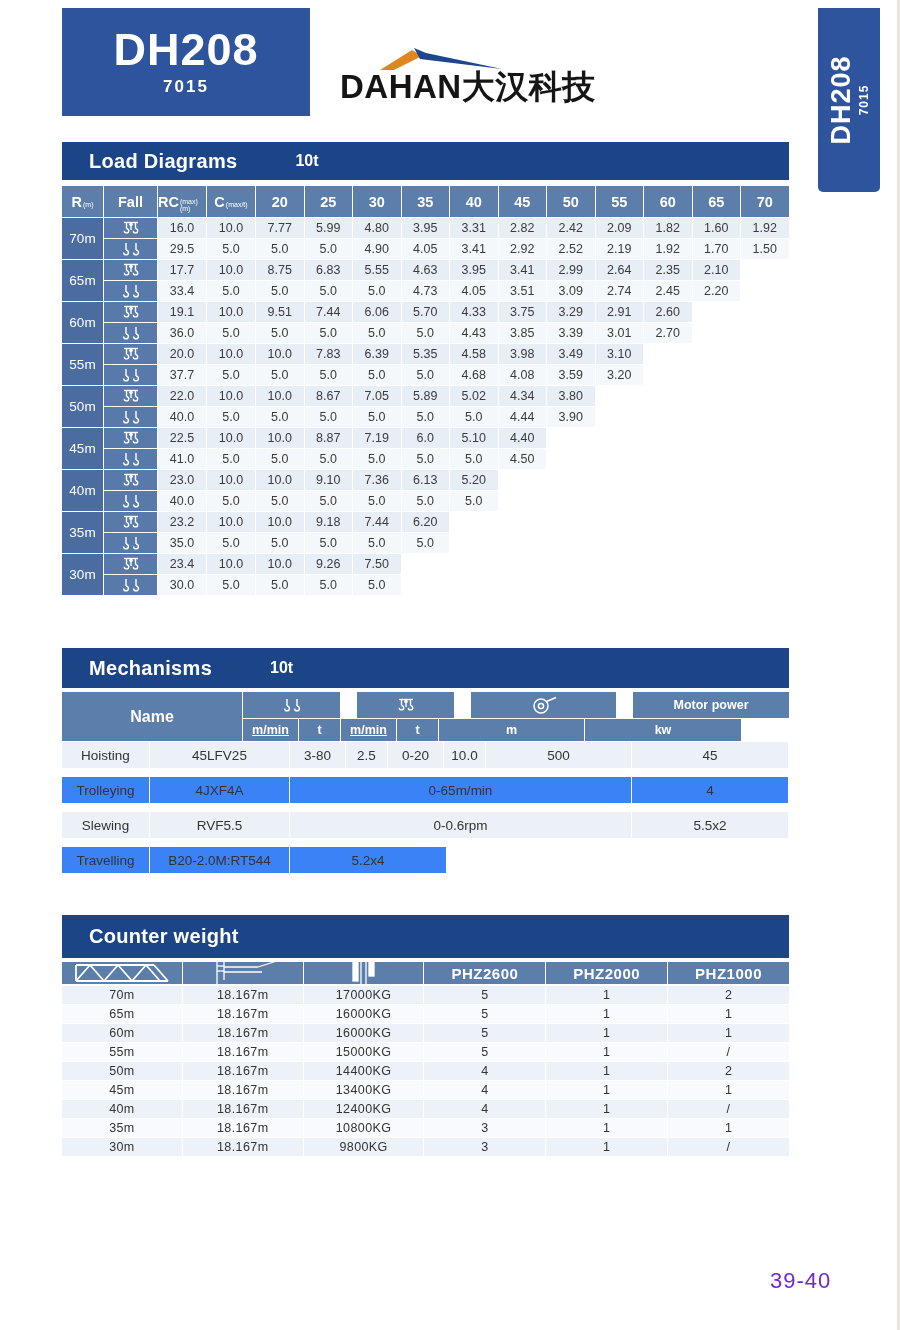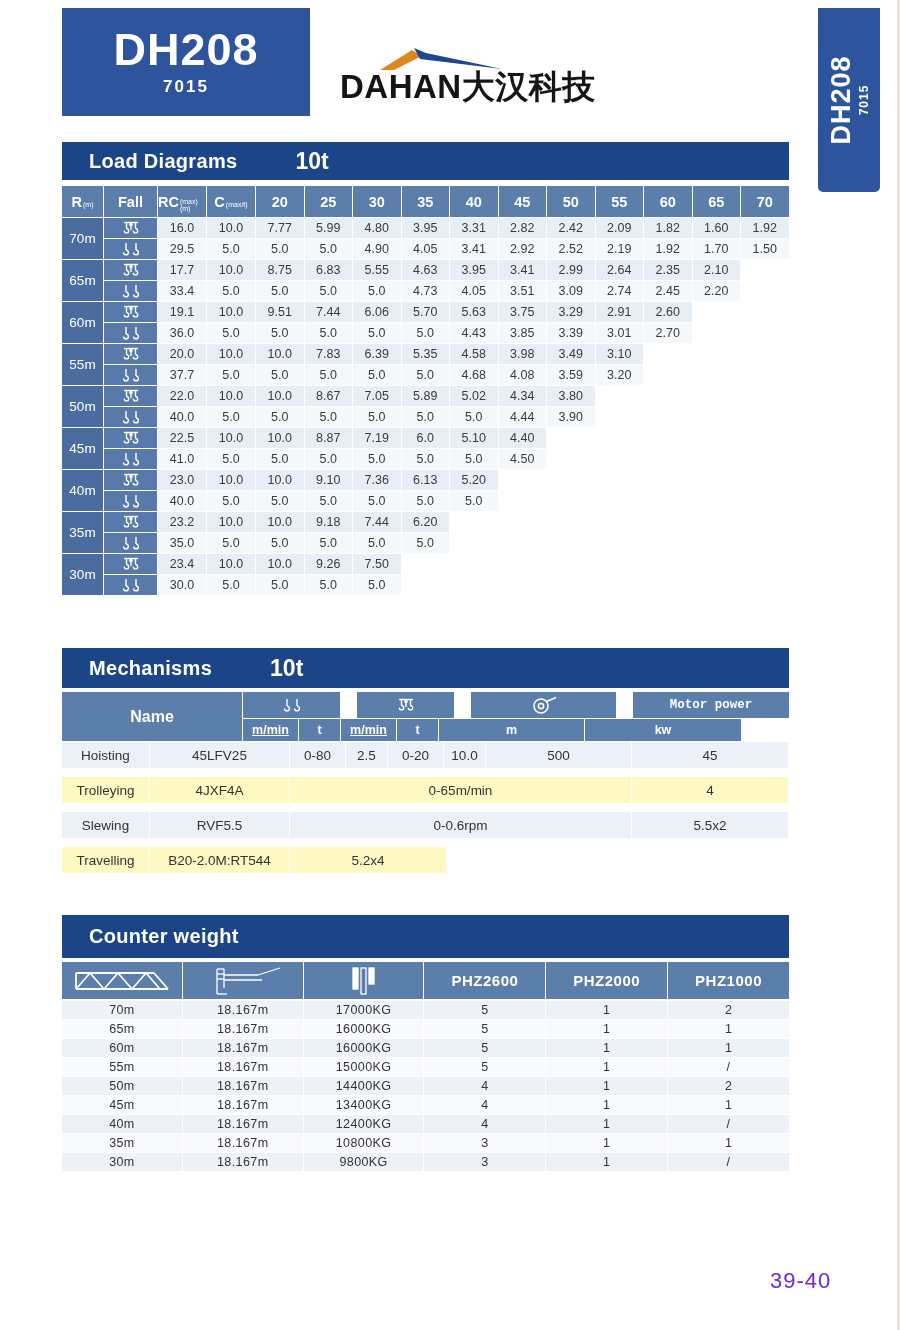--- a/index.html
+++ b/index.html
@@ -26,7 +26,7 @@
   
   .band{height:38px;background:#1c4588;color:#fff;display:flex;align-items:center;}
   .band-title{font-size:20px;font-weight:bold;margin-left:27px;letter-spacing:0.3px;}
-  .band-cap{font-size:23px;font-weight:bold;margin-left:58px;text-align:center;}
+  .band-cap{font-size:16px;font-weight:bold;margin-left:58px;text-align:center;}
   
   #load-title{left:62px;top:142px;width:727px;}
   #load-table{left:62px;top:186px;width:727px;}

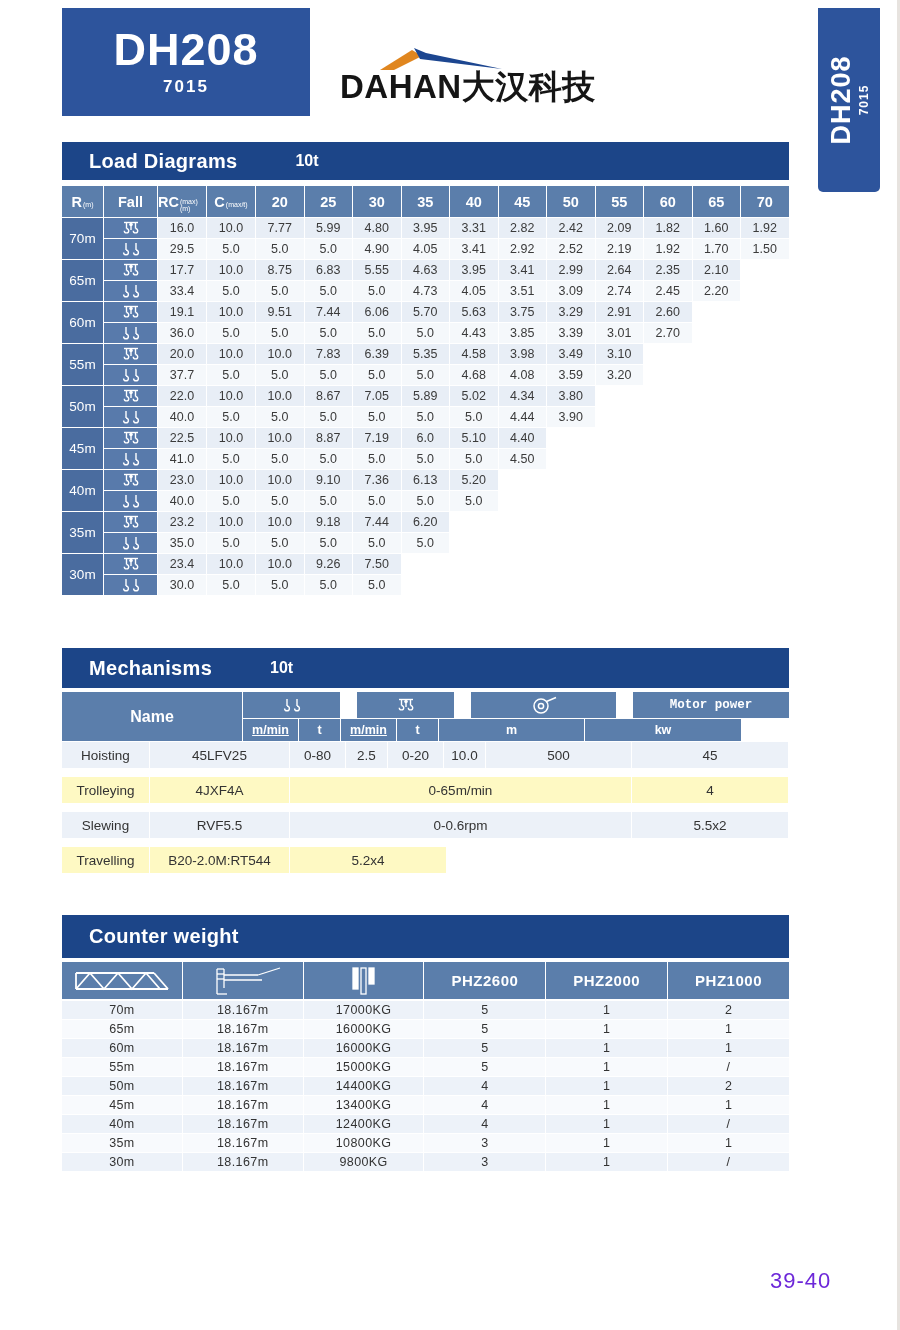--- a/index.html
+++ b/index.html
@@ -281,7 +281,7 @@
             <div class="d-cell w-v">7.44</div>
             <div class="d-cell w-v">6.06</div>
             <div class="d-cell w-v">5.70</div>
-            <div class="d-cell w-v">5.63</div>
+            <div class="d-cell w-v">4.33</div>
             <div class="d-cell w-v">3.75</div>
             <div class="d-cell w-v">3.29</div>
             <div class="d-cell w-v">2.91</div>

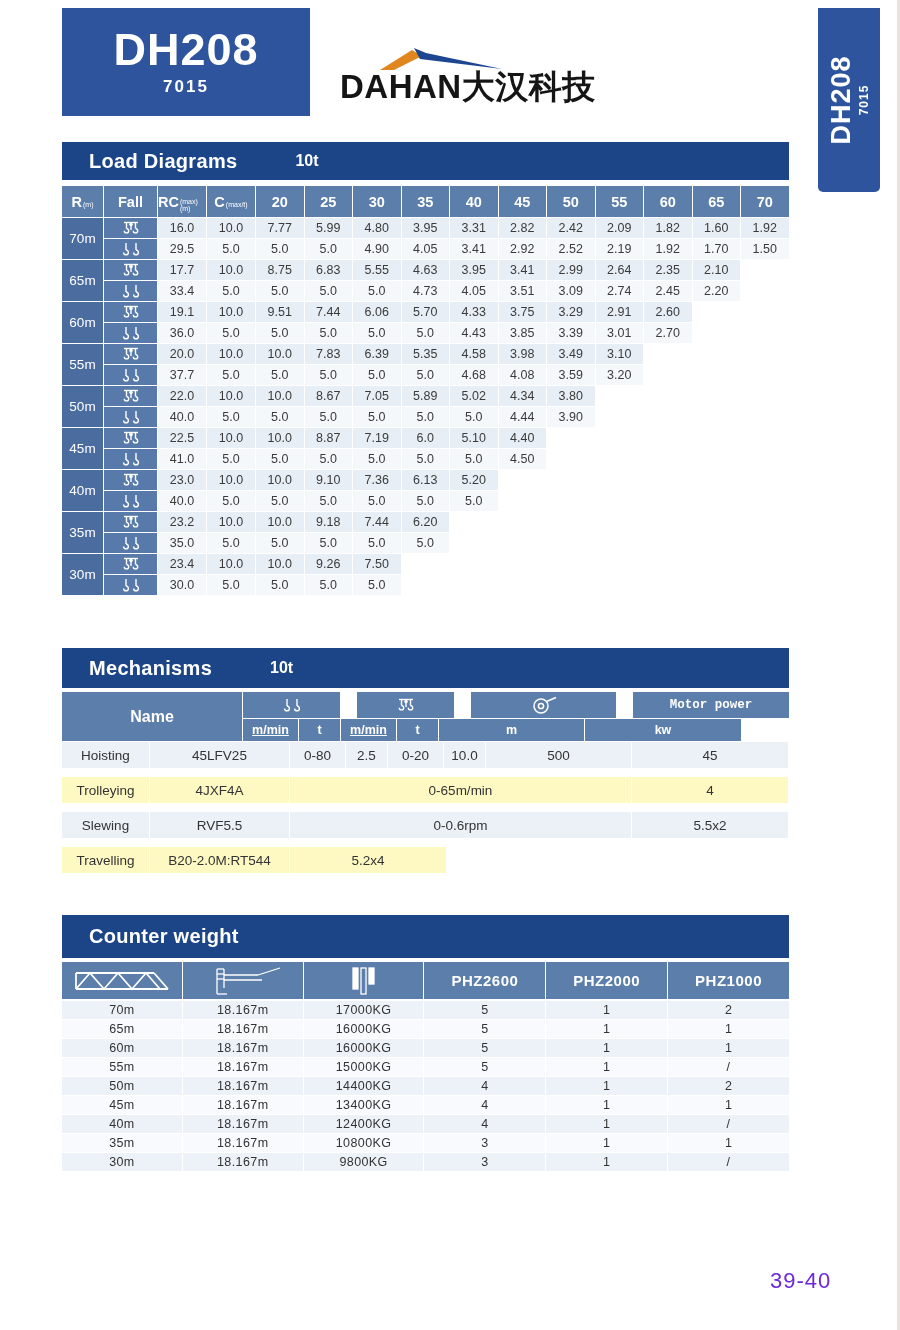--- a/index.html
+++ b/index.html
@@ -52,7 +52,7 @@
   .mh-name{width:227px;height:49px;background:#5b7eab;color:#fff;display:flex;align-items:center;
     justify-content:center;font-size:16px;font-weight:bold;}
   .mh-right{display:flex;flex-direction:column;gap:1px;}
-  .mh-icons{display:flex;gap:17px;height:26px;font-family:Liberation Mono, monospace;}
+  .mh-icons{display:flex;gap:17px;height:26px;}
   .mh-units{display:flex;gap:1px;height:22px;}
   .mh-cell{background:#5b7eab;color:#fff;display:flex;align-items:center;justify-content:center;
     font-size:12.5px;font-weight:bold;}

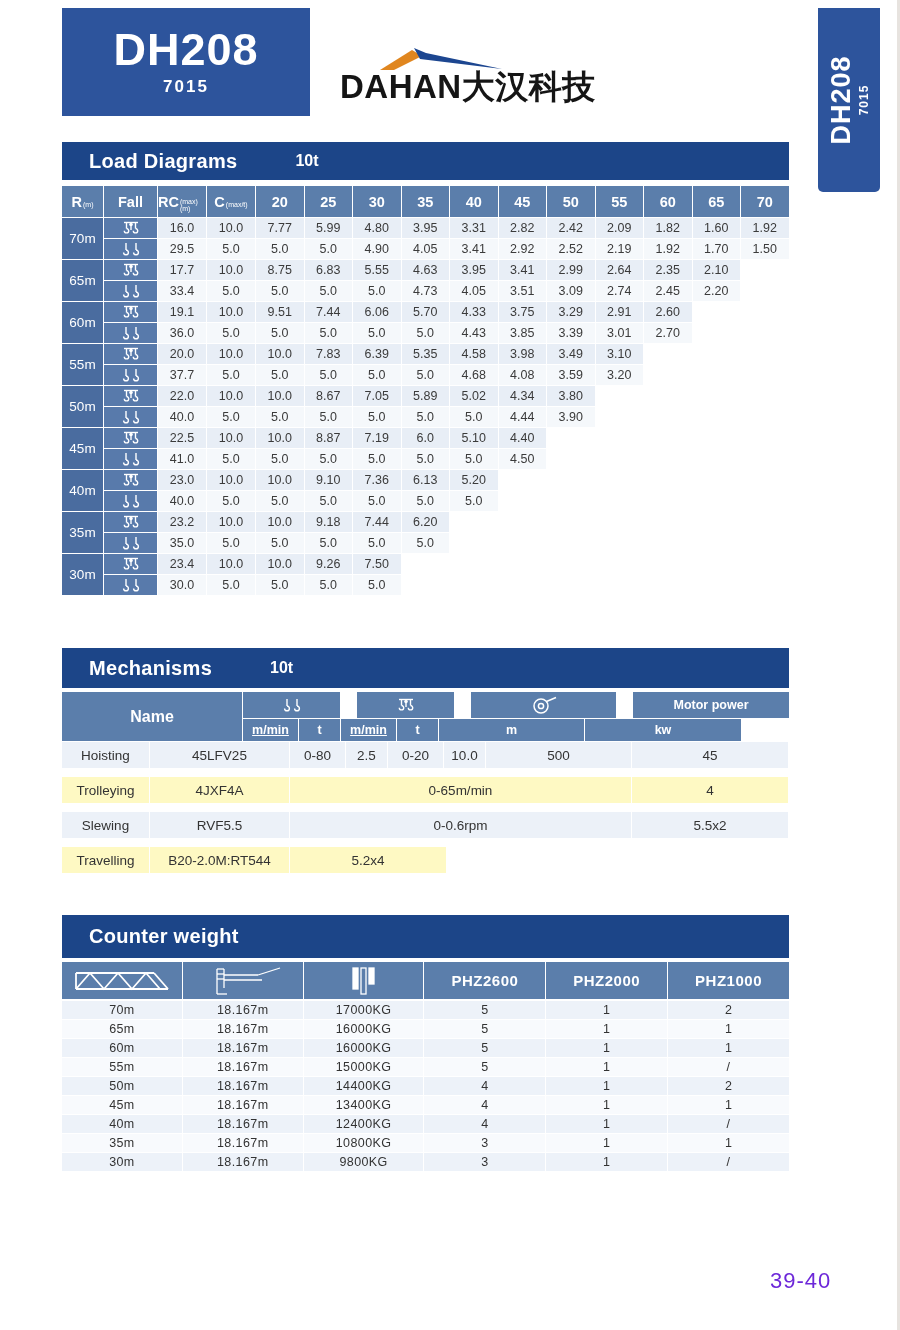--- a/index.html
+++ b/index.html
@@ -655,7 +655,7 @@
       <div class="mrow">
         <div class="m-name">Hoisting</div>
         <div class="m-model">45LFV25</div>
-        <div class="m-v1">0-80</div>
+        <div class="m-v1">3-80</div>
         <div class="m-t1">2.5</div>
         <div class="m-v2">0-20</div>
         <div class="m-t2">10.0</div>

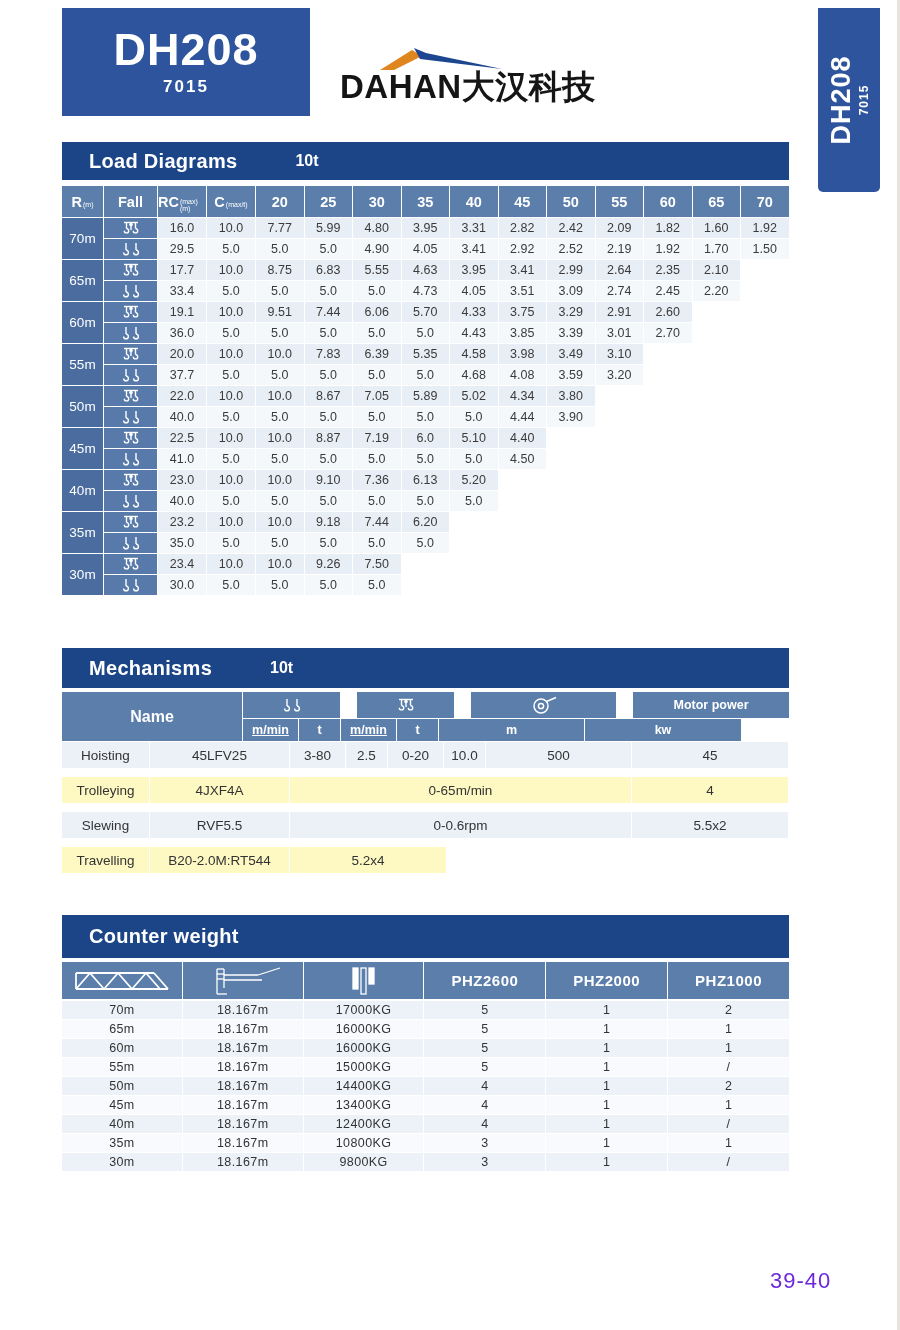--- a/index.html
+++ b/index.html
@@ -62,7 +62,7 @@
   .mrow{display:flex;gap:1px;height:26px;}
   .mrow > div{display:flex;align-items:center;justify-content:center;font-size:13.5px;color:#333;
     background:#ecf1f8;}
-  .mrow.alt > div{background:#fef9c3;}
+  .mrow.alt > div{background:#3b82f6;}
   .m-name{width:87px;}.m-model{width:139px;}
   .m-v1,.m-v2{width:55px;}.m-t1,.m-t2{width:41px;}
   .m-rope{width:145px;}.m-pw{width:156px;}

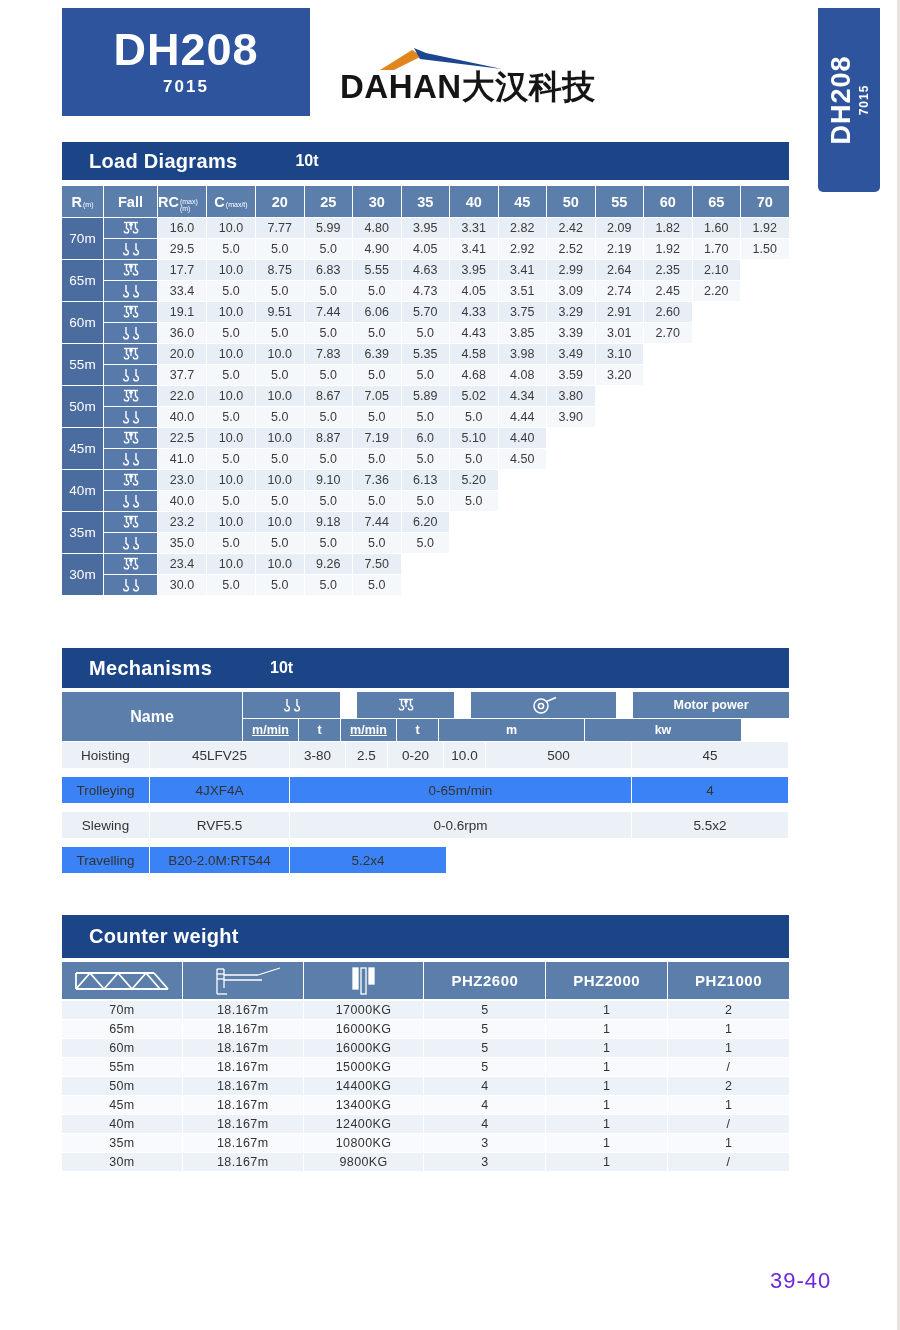--- a/index.html
+++ b/index.html
@@ -70,7 +70,7 @@
   
   #cw-title{left:62px;top:915px;width:727px;height:43px;}
   #cw-table{left:62px;top:962px;width:727px;}
-  #cw-head{display:flex;gap:1px;height:37px;}
+  #cw-head{display:flex;gap:1px;height:22px;}
   .cwh{background:#5b7eab;color:#fff;display:flex;align-items:center;justify-content:center;
     font-size:15px;font-weight:bold;letter-spacing:0.5px;}
   .cw0{width:120px;}.cw1{width:120px;}.cw2{width:120px;}.cw3{width:121px;}.cw4{width:121px;}.cw5{width:121px;}

